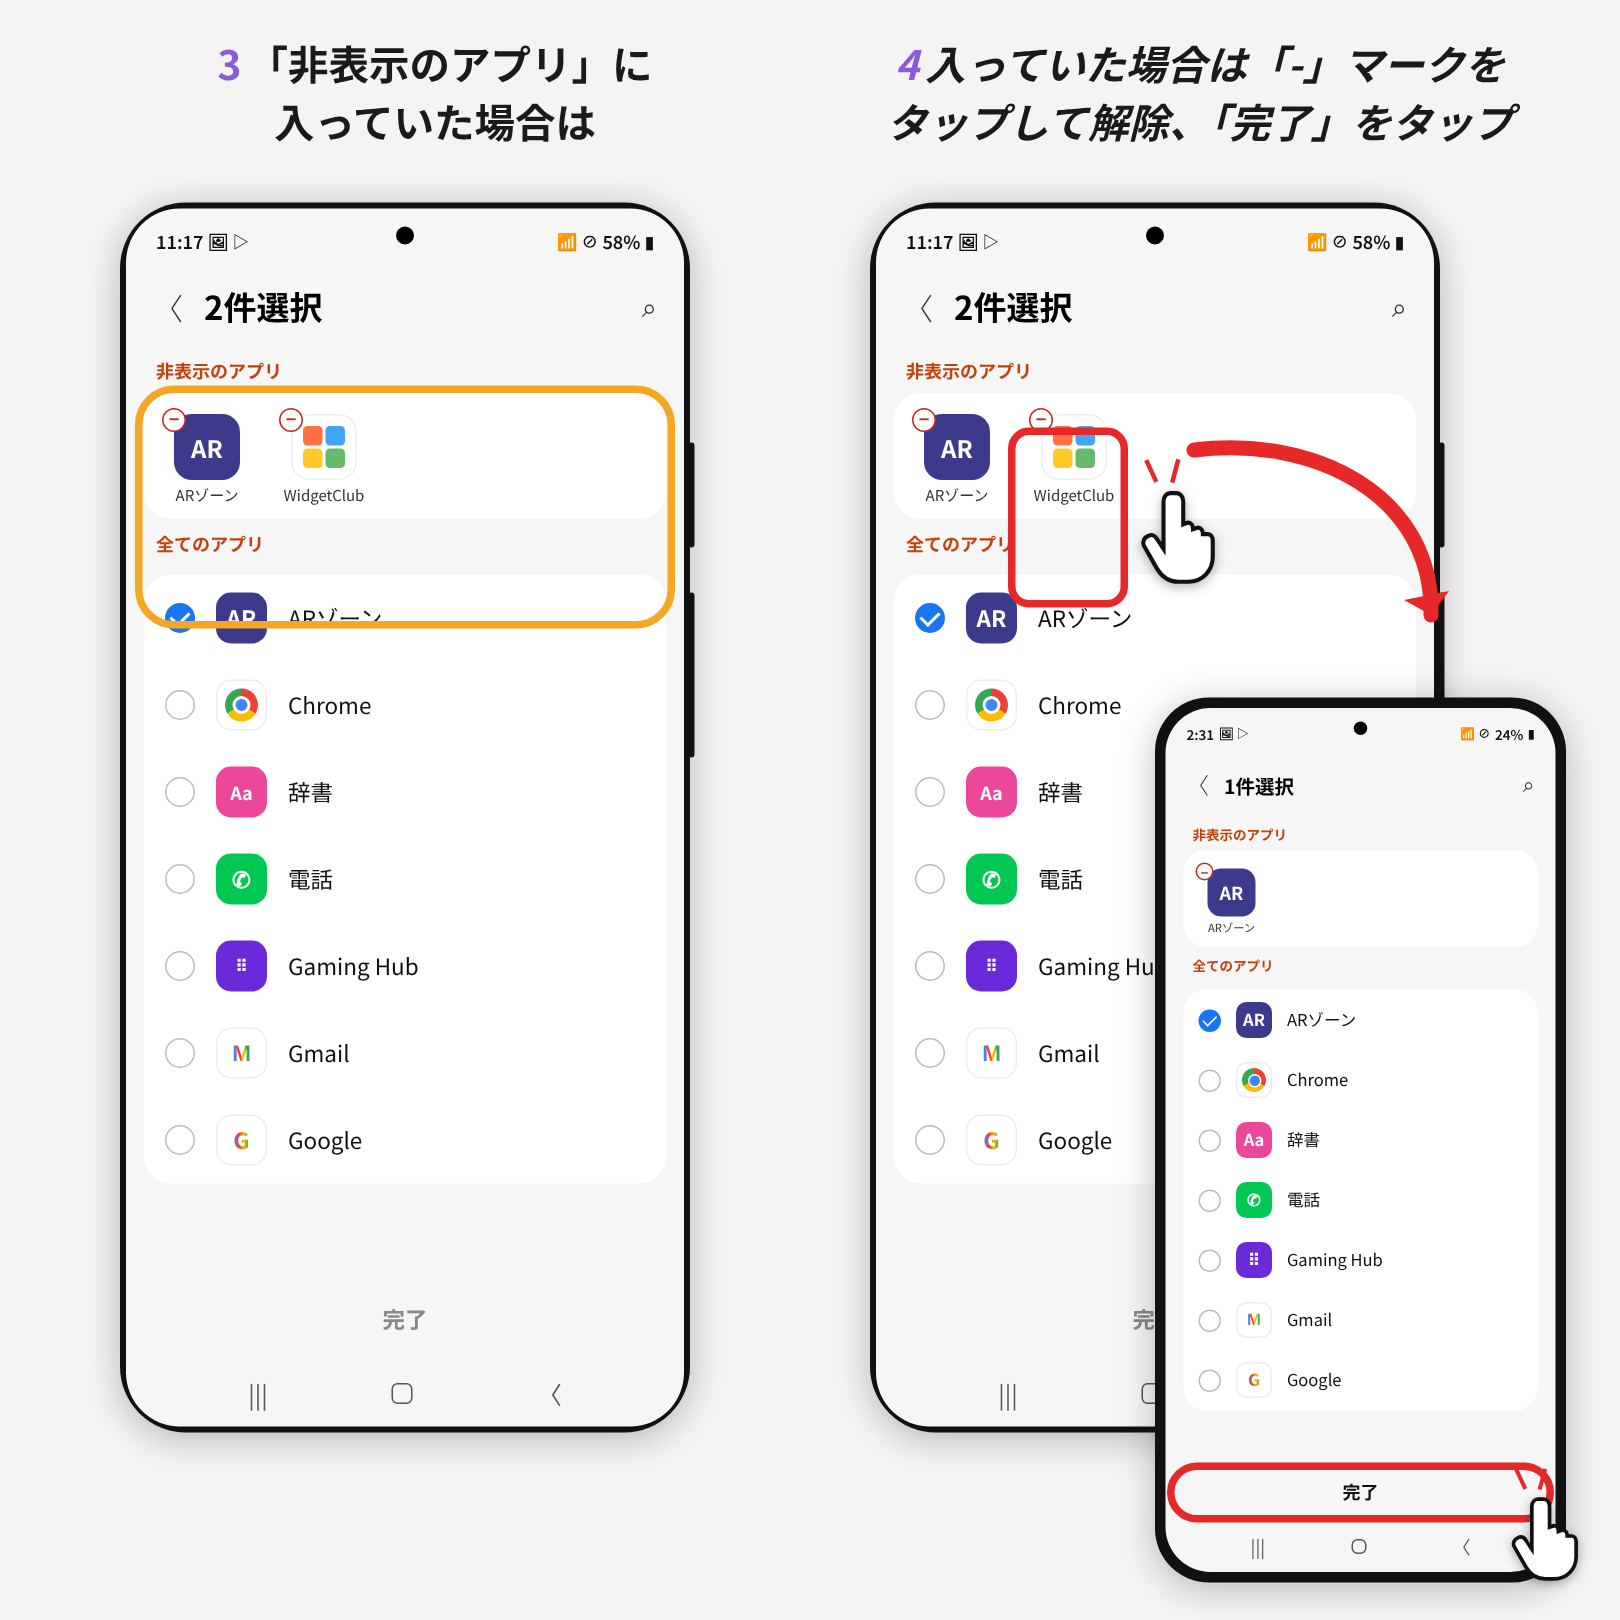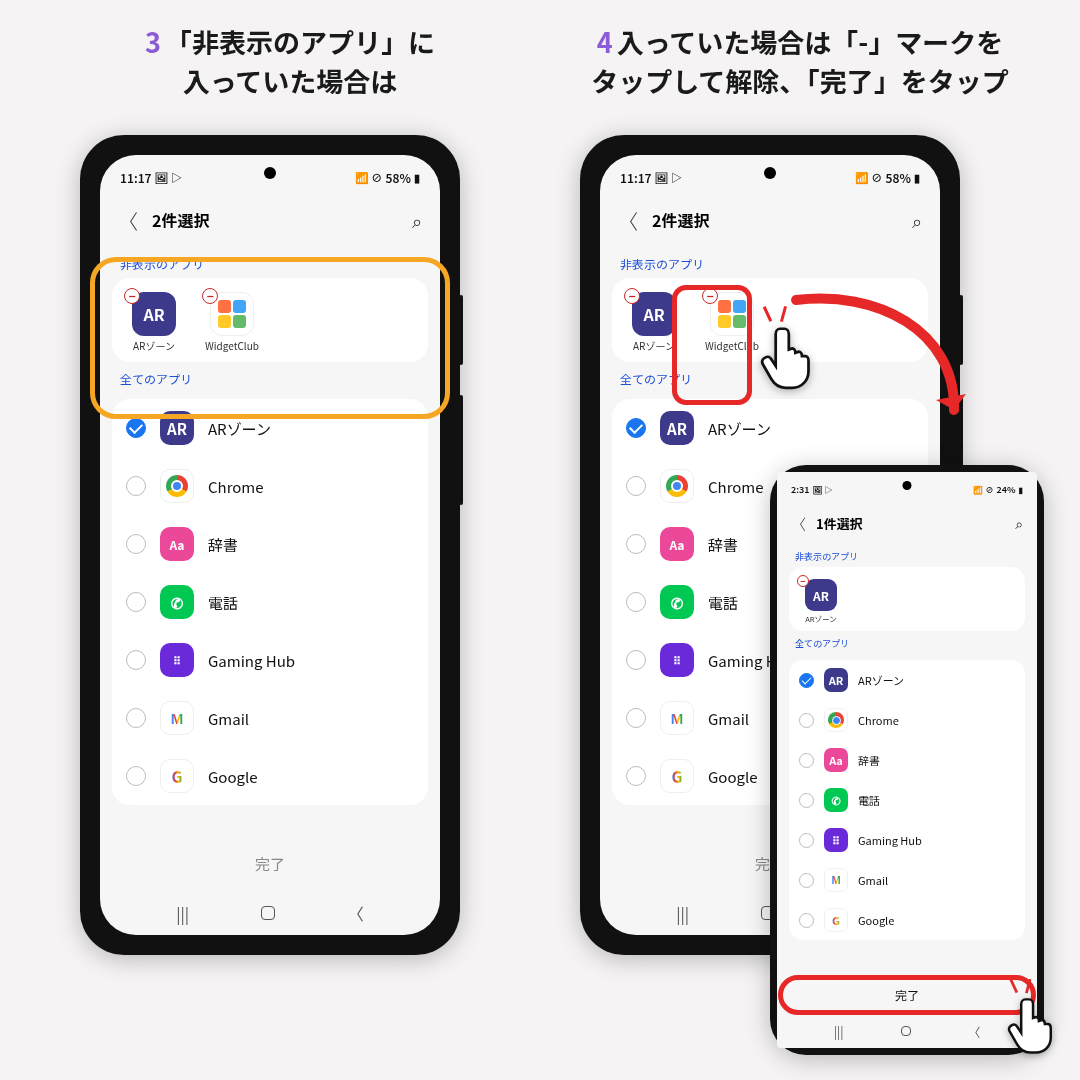--- a/index.html
+++ b/index.html
@@ -20,7 +20,7 @@
   }
   .cap-num { color: #8b5cd6; margin-right: 4px; }
   .caption-left { left: 80px; top: 22px; width: 420px; }
-  .caption-right { left: 540px; top: 22px; width: 520px; }
+  .caption-right { left: 540px; top: 22px; width: 520px; font-style: italic; }
 
   
   .phone {

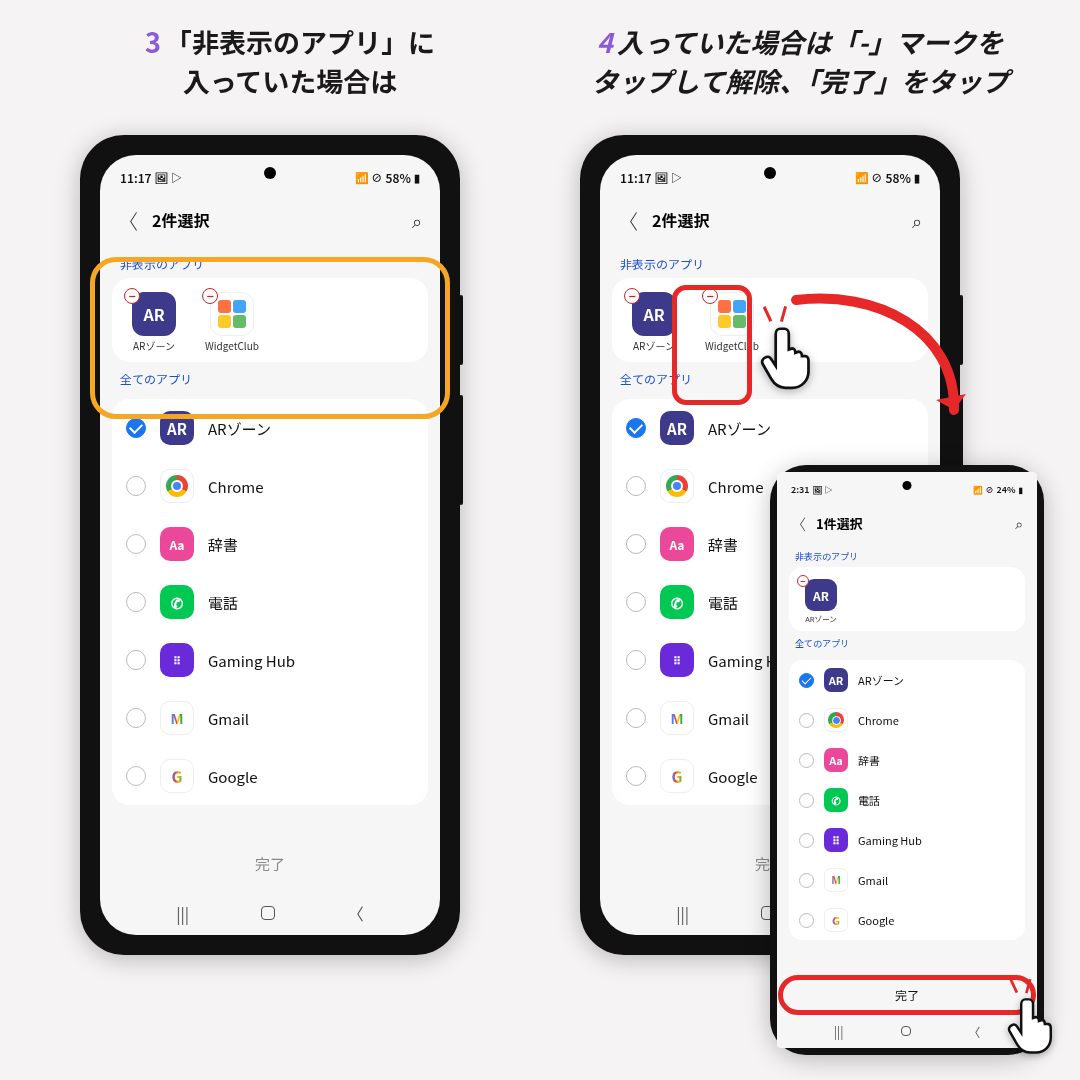--- a/index.html
+++ b/index.html
@@ -28,7 +28,7 @@
     width: 380px; height: 820px;
     background: #111;
     border-radius: 44px;
-    padding: 20px;
+    padding: 4px;
     box-shadow: 0 4px 24px rgba(0,0,0,.25);
   }
   .phone.small { width: 274px; height: 590px; border-radius: 36px; padding: 7px; }

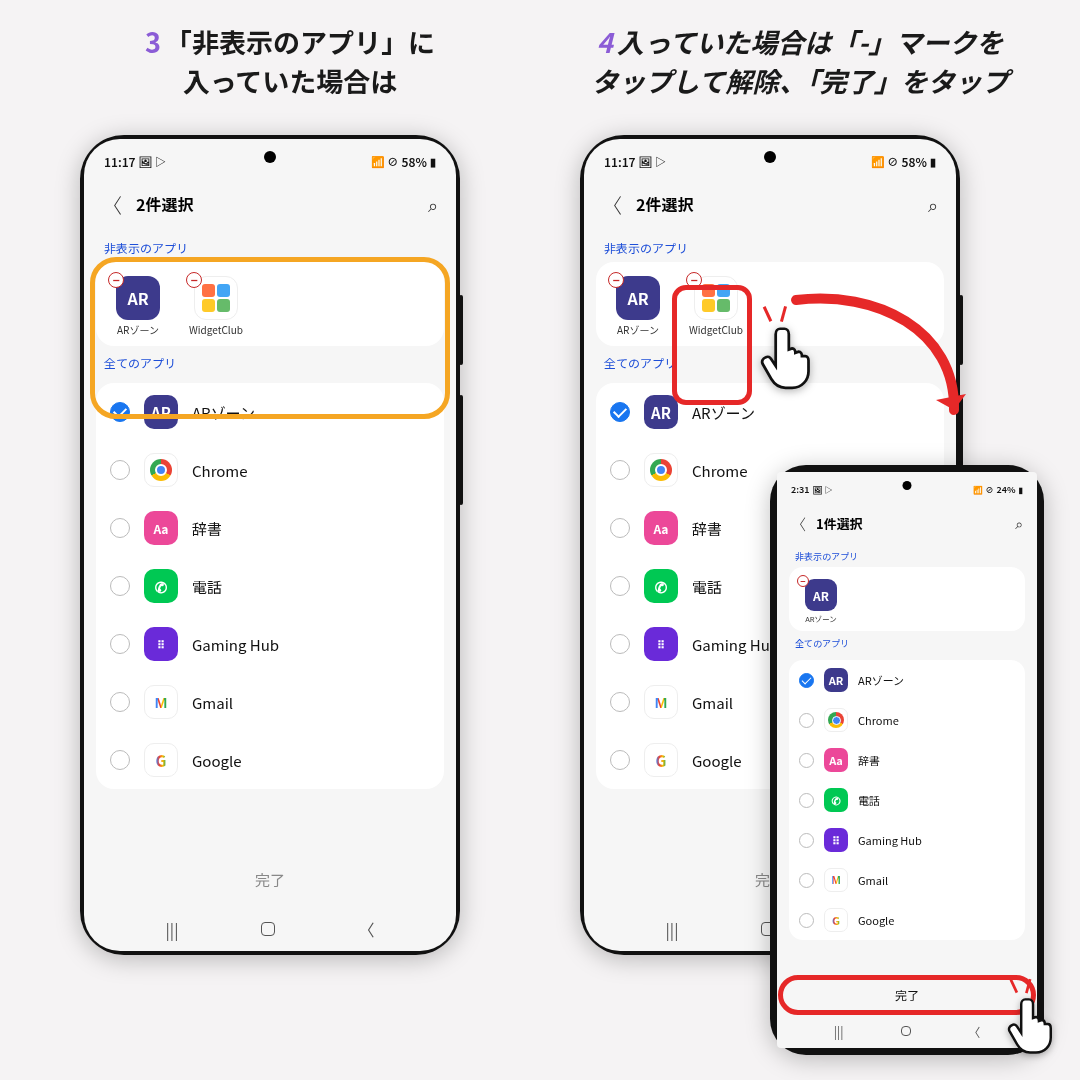--- a/index.html
+++ b/index.html
@@ -71,7 +71,7 @@
   .small .header { height:42px; padding:0 14px; gap:10px; }
   .back-chevron { font-size:20px; color:#333; font-weight:300; }
   .small .back-chevron { font-size:15px; }
-  .header-title { font-size:16px; font-weight:700; flex:1; }
+  .header-title { font-size:22px; font-weight:700; flex:1; }
   .small .header-title { font-size:13px; }
   .search-icon { font-size:18px; color:#333; }
   .small .search-icon { font-size:14px; }

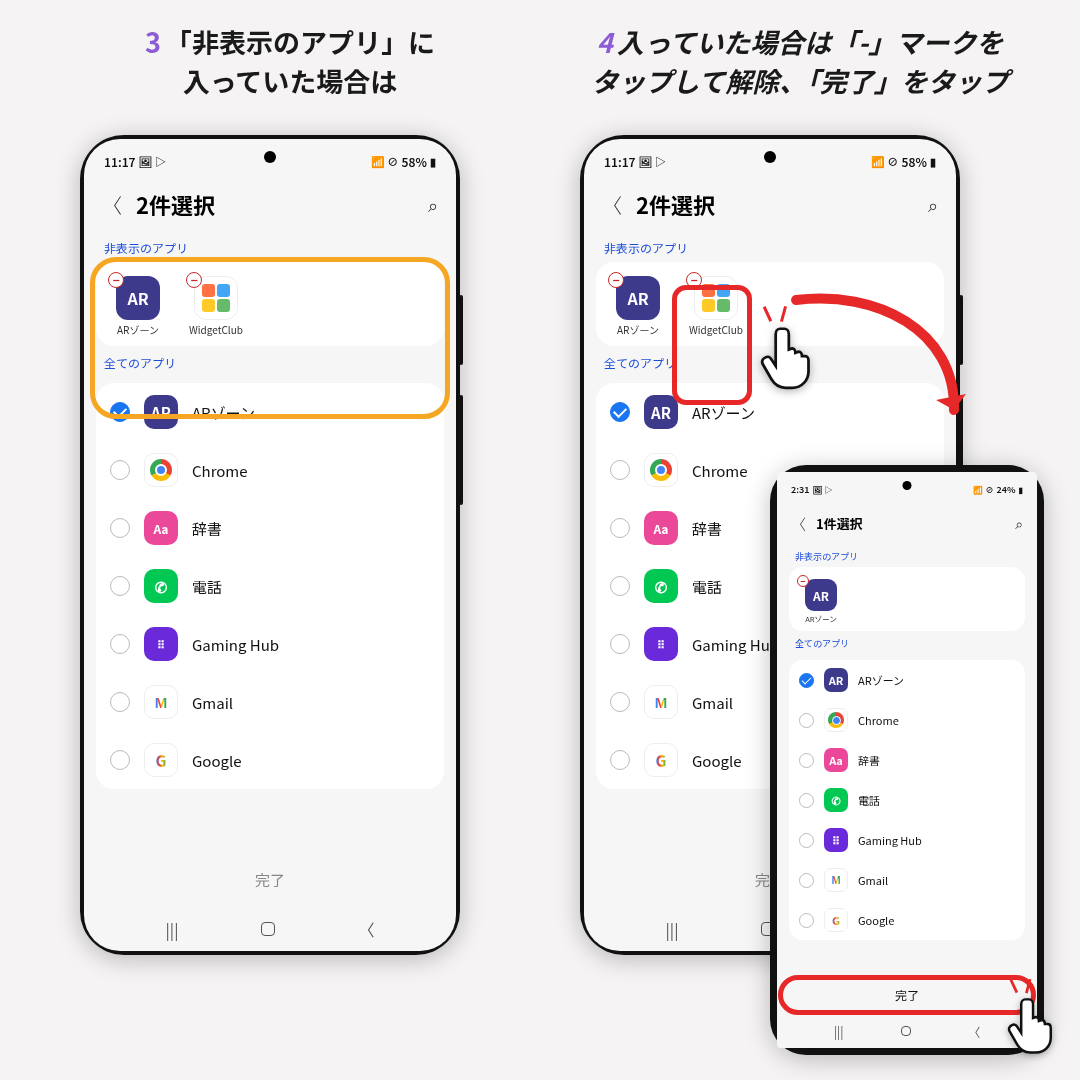--- a/index.html
+++ b/index.html
@@ -77,7 +77,7 @@
   .small .search-icon { font-size:14px; }
 
   .content { flex:1; overflow:hidden; padding:0 12px; }
-  .section-label { font-size:12px; color:#1d4ed8; padding:8px 8px 6px; }
+  .section-label { font-size:12px; color:#c2410c; padding:8px 8px 6px;font-weight:bold; }
   .small .section-label { font-size:9px; padding:6px 6px 4px; }
 
   .card {

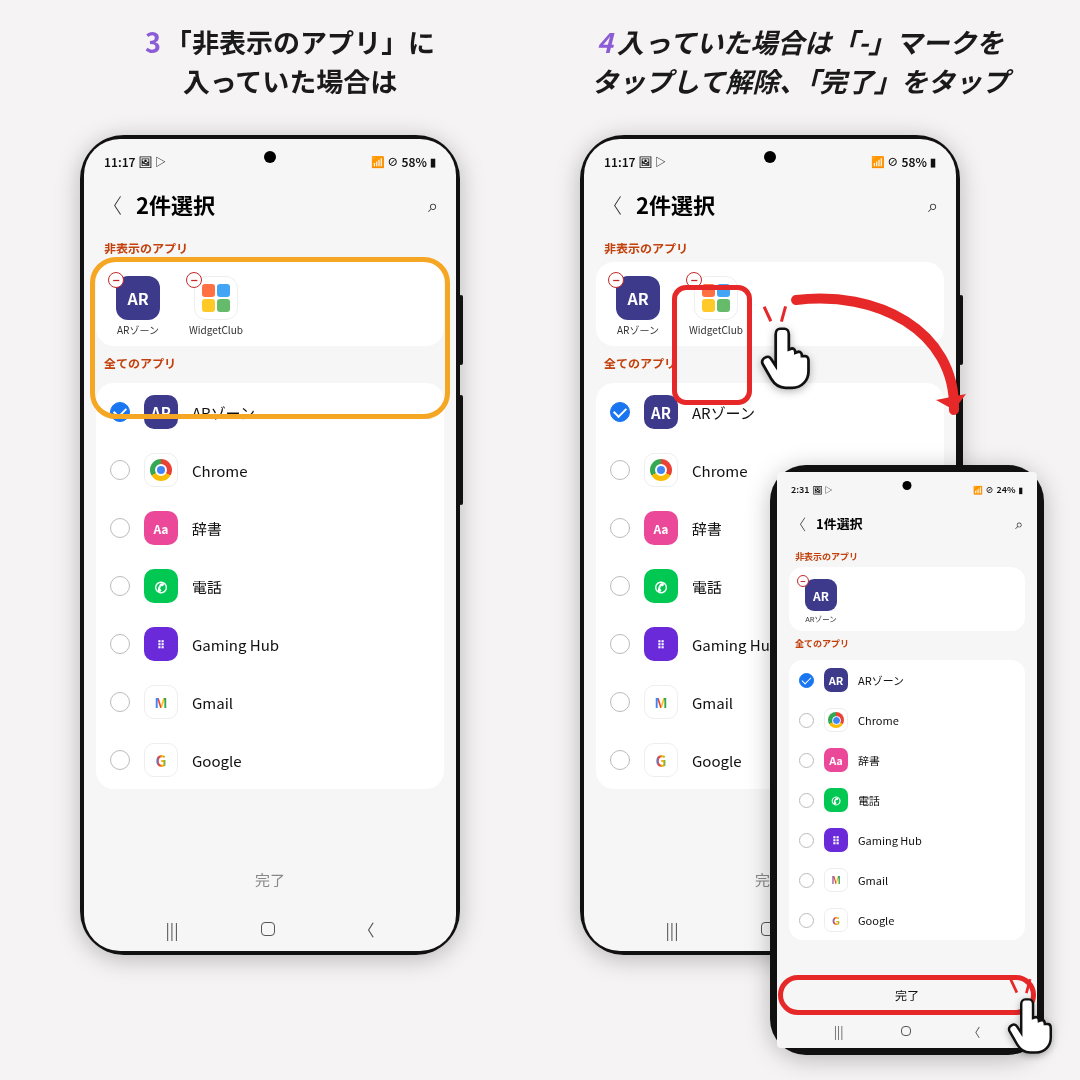--- a/index.html
+++ b/index.html
@@ -48,7 +48,7 @@
     position: relative;
     display: flex; flex-direction: column;
   }
-  .small .screen { border-radius: 4px; }
+  .small .screen { border-radius: 30px; }
 
   .camera-dot {
     position: absolute; top: 12px; left: 50%; transform: translateX(-50%);

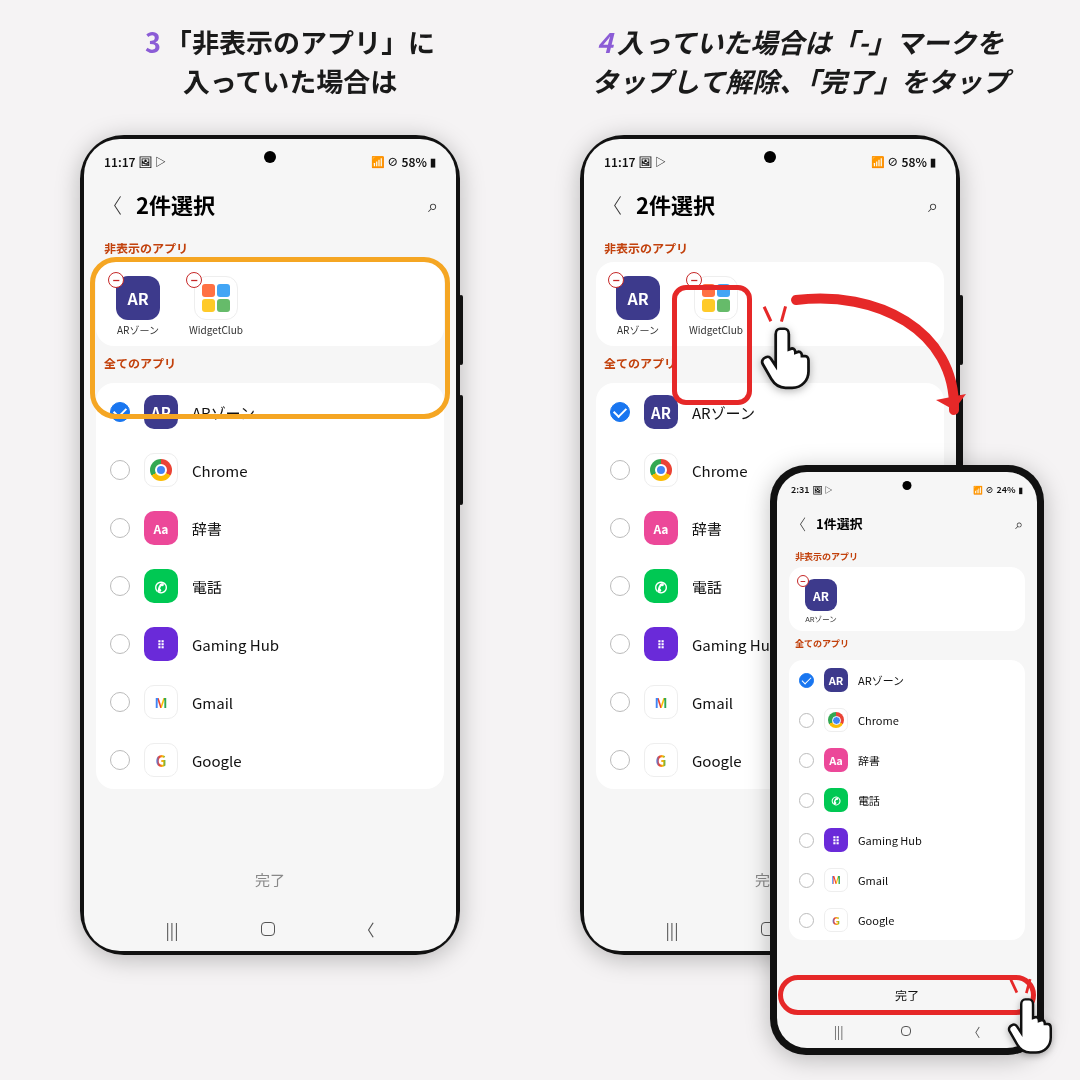--- a/index.html
+++ b/index.html
@@ -139,7 +139,7 @@
 
   .done-bar {
     height:56px; display:flex; align-items:center; justify-content:center;
-    font-size:15px; color:#888; font-weight:400; flex-shrink:0;text-align:center;
+    font-size:15px; color:#888; font-weight:700; flex-shrink:0;text-align:center;
   }
   .small .done-bar { height:40px; font-size:12px; color:#111; }
 

